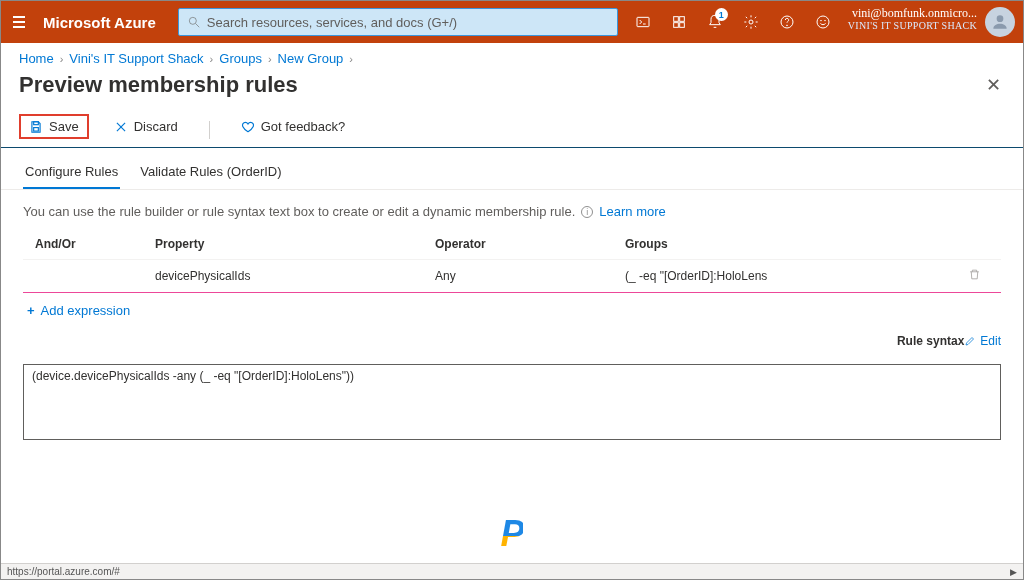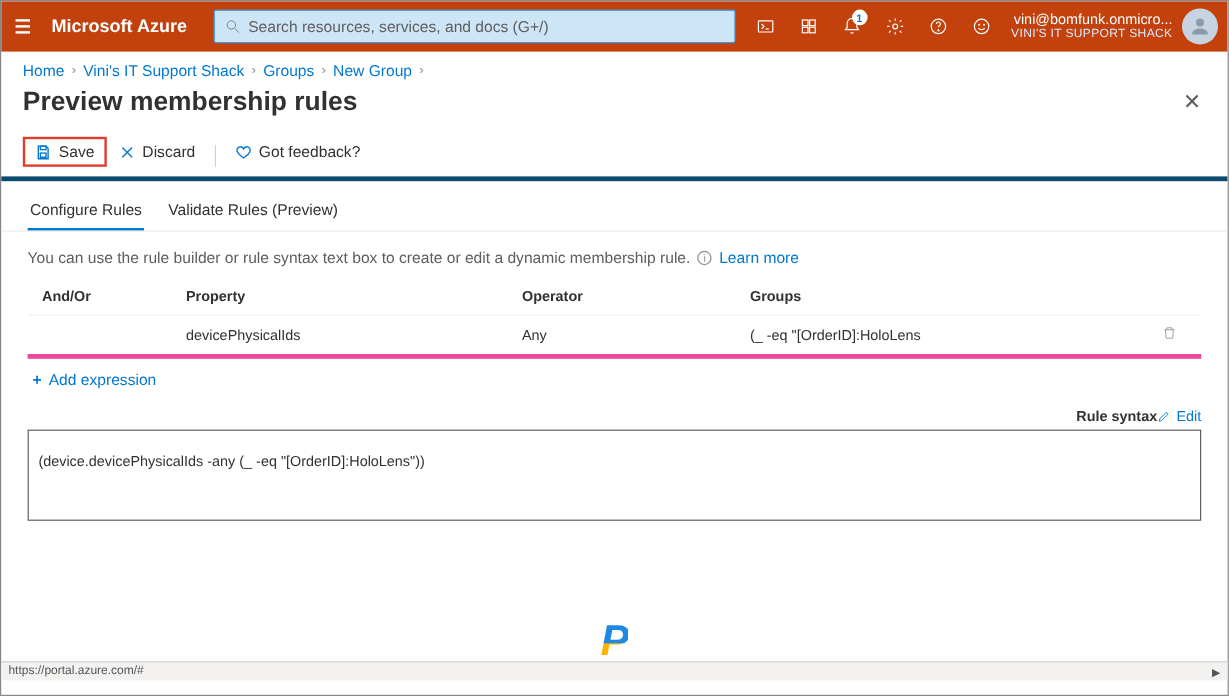--- a/index.html
+++ b/index.html
@@ -48,7 +48,7 @@
   .tbtn { width:34px; height:40px; display:flex; align-items:center; justify-content:center; cursor:pointer; position:relative;}
   .tbtn svg { width:16px; height:16px; stroke:#fff; fill:none; stroke-width:1.5;}
   .badge { position:absolute; top:6px; right:4px; background:#fff; color:#0078d4; border-radius:50%; width:13px; height:13px; font-size:9px; font-weight:bold; display:flex; align-items:center; justify-content:center;}
-  .userblock { display:flex; align-items:center; gap:8px; margin-left:6px; cursor:pointer;}
+  .userblock { display:flex; gap:8px; margin-left:6px; cursor:pointer;font-family:Liberation Serif, serif;}
   .userblock .txt { text-align:right; line-height:1.1; font-size:11px;}
   .userblock .txt .line1 { font-size:12px;}
   .userblock .txt .line2 { font-size:10px; color:#dbeafe; letter-spacing:0.3px;}

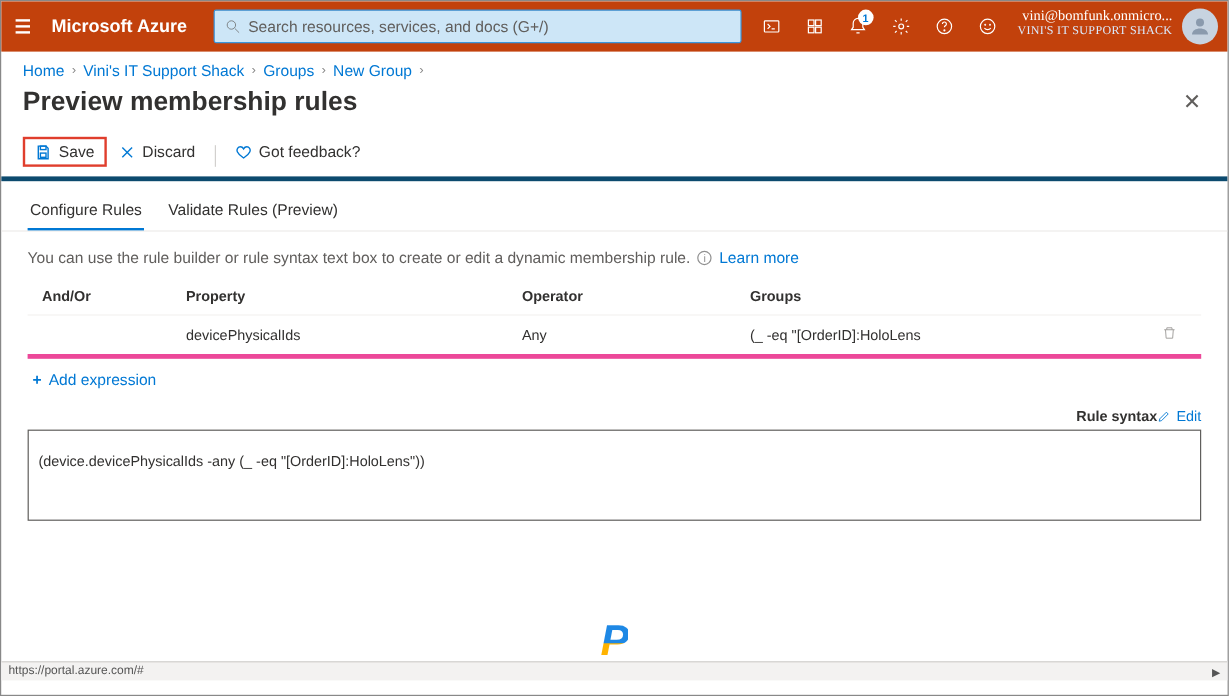--- a/index.html
+++ b/index.html
@@ -63,7 +63,7 @@
   .titlebar h1 { font-size:22px; font-weight:600; color:#323130;}
   .closex { font-size:18px; color:#605e5c; cursor:pointer; padding:4px;}
   
-  .cmdbar { display:flex; align-items:flex-end; padding:4px 18px 8px; border-bottom:4px solid #0c4a6e; gap:0;}
+  .cmdbar { display:flex; align-items:flex-end; padding:4px 18px 8px; border-bottom:1px solid #0c4a6e; gap:15px;}
   .cmdbtn { display:flex; align-items:center; gap:6px; padding:5px 10px; font-size:13px; color:#323130; cursor:pointer;}
   .cmdbtn svg { width:14px; height:14px; }
   .save-highlight { border:2px solid #e03e2d; padding:3px 8px;}

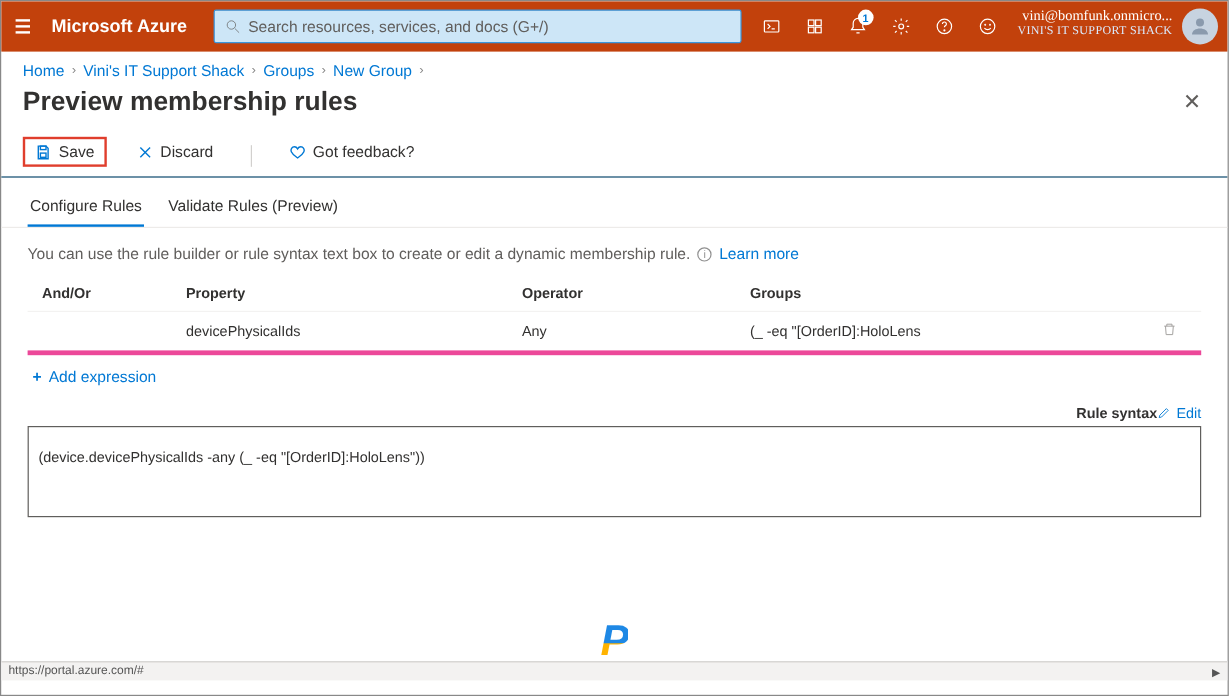--- a/index.html
+++ b/index.html
@@ -223,7 +223,7 @@
 
 <div class="tabs">
   <div class="tab active">Configure Rules</div>
-  <div class="tab">Validate Rules (Preview)</div>
+  <div class="tab">Validate Rules (OrderID)</div>
 </div>
 
 <div class="bodyarea">

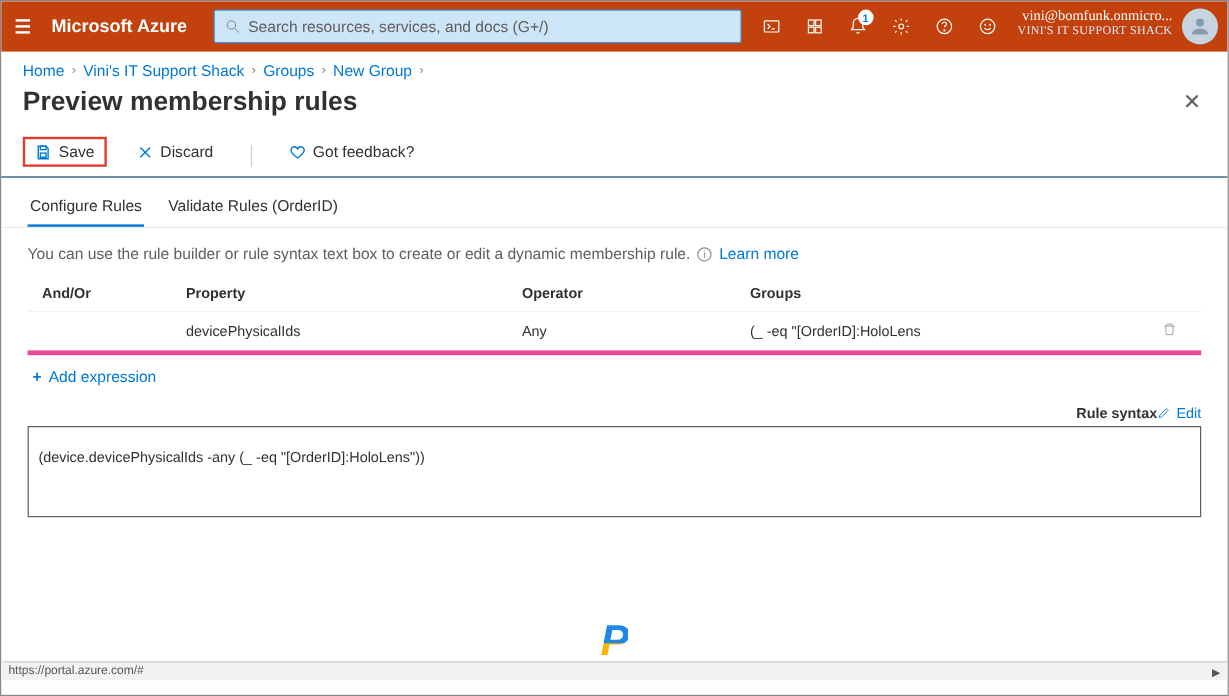--- a/index.html
+++ b/index.html
@@ -86,7 +86,7 @@
   .col-op { width:190px;}
   .col-val { flex:1;}
   .col-del { width:30px; text-align:center;}
-  .rrow { color:#323130; border-bottom:4px solid #ec4899;}
+  .rrow { color:#323130; border-bottom:1px solid #ec4899;}
   .del-icon svg { width:13px; height:13px; stroke:#a19f9d; fill:none;}
   .addexpr { display:flex; align-items:center; gap:6px; color:#0078d4; font-size:13px; padding:10px 4px; cursor:pointer;}
   .addexpr .plus { font-weight:bold;}

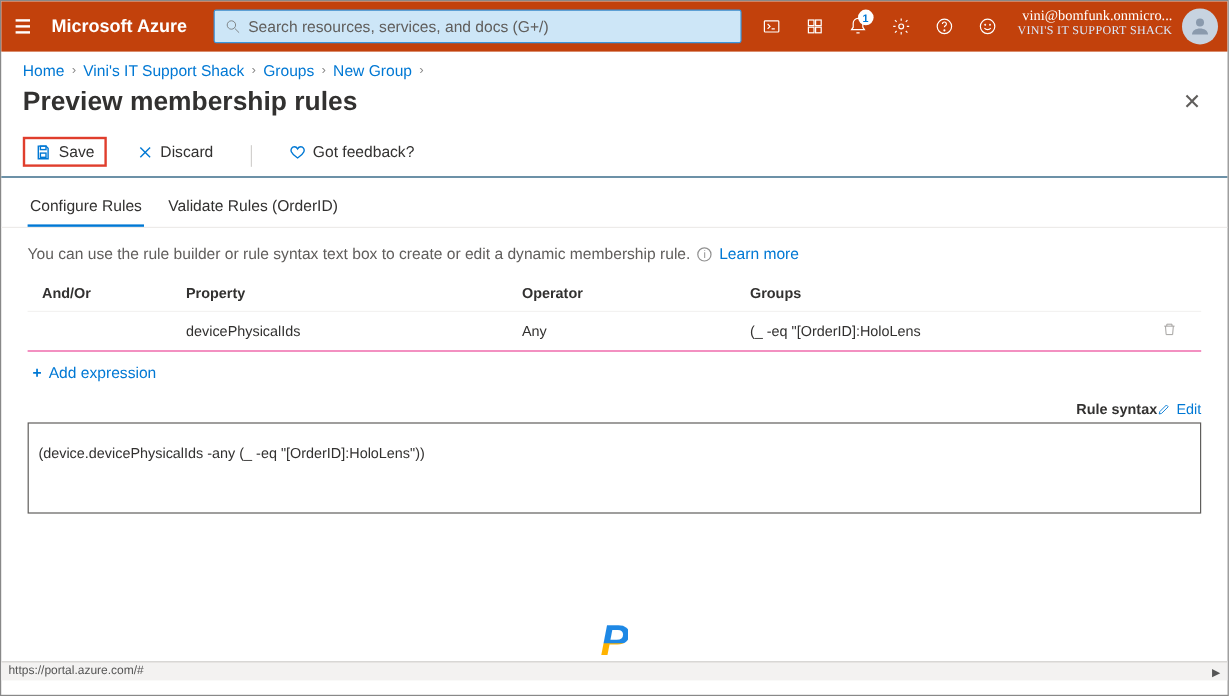--- a/index.html
+++ b/index.html
@@ -95,7 +95,7 @@
   .rsyn-head .lbl { font-weight:600;}
   .rsyn-head .editlnk { color:#0078d4; cursor:pointer; display:flex; align-items:center; gap:4px;}
   .rsyn-head .editlnk svg { width:12px; height:12px; stroke:#0078d4; fill:none;}
-  .rsyn-box { border:1px solid #605e5c; min-height:76px; padding:18px 8px; font-size:12px; color:#323130; margin-top:4px;}
+  .rsyn-box { border:1px solid #605e5c; min-height:76px; padding:4px 8px; font-size:12px; color:#323130; margin-top:16px;}
   
   .plogo { position:absolute; left:50%; bottom:24px; transform:translateX(-50%); font-size:36px; font-weight:800; font-style:italic;
            background:linear-gradient(180deg,#1e88e5 0%, #1e88e5 55%, #ffb300 55%, #ffb300 100%);

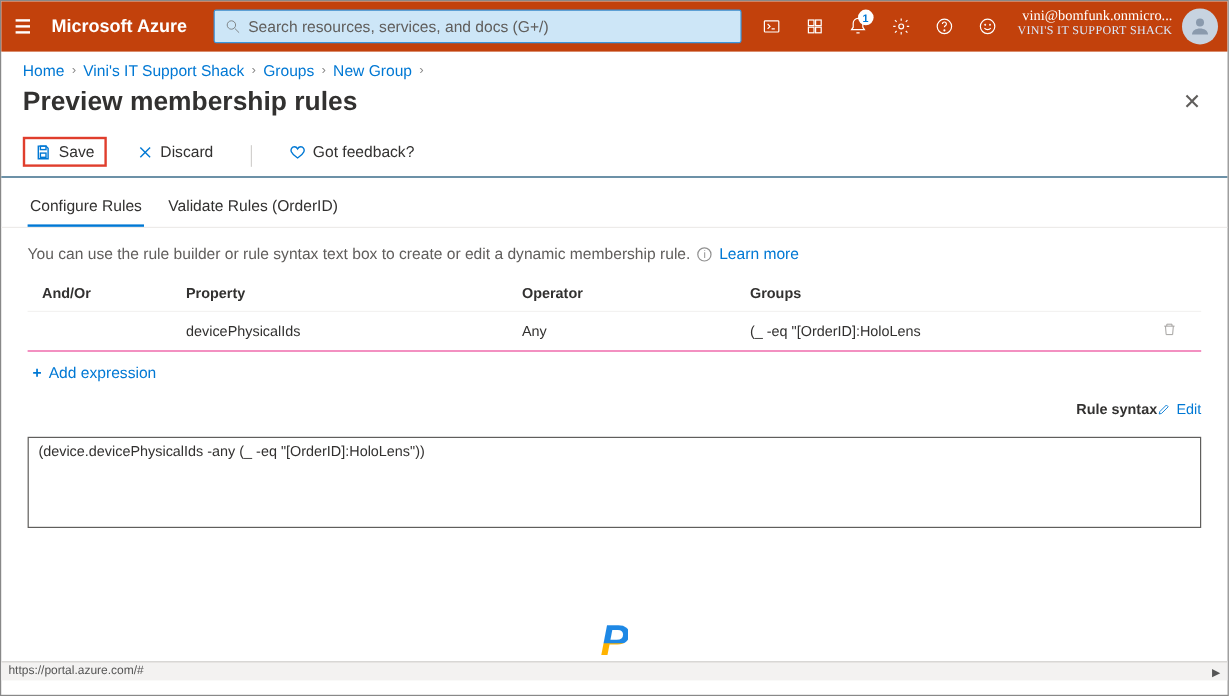--- a/index.html
+++ b/index.html
@@ -101,7 +101,7 @@
            background:linear-gradient(180deg,#1e88e5 0%, #1e88e5 55%, #ffb300 55%, #ffb300 100%);
            -webkit-background-clip:text; background-clip:text; color:transparent; letter-spacing:-1px;}
   
-  .statusbar { position:absolute; bottom:12px; left:0; right:0; height:16px; background:#f3f2f1; border-top:1px solid #d2d0ce; font-size:10px; color:#555; display:flex; align-items:center; padding:0 6px; justify-content:space-between;}
+  .statusbar { position:absolute; bottom:0; left:0; right:0; height:16px; background:#f3f2f1; border-top:1px solid #d2d0ce; font-size:10px; color:#555; display:flex; align-items:center; padding:0 6px; justify-content:space-between;}
   .statusbar .tri { font-size:9px; color:#555;}
 </style>
 </head>

